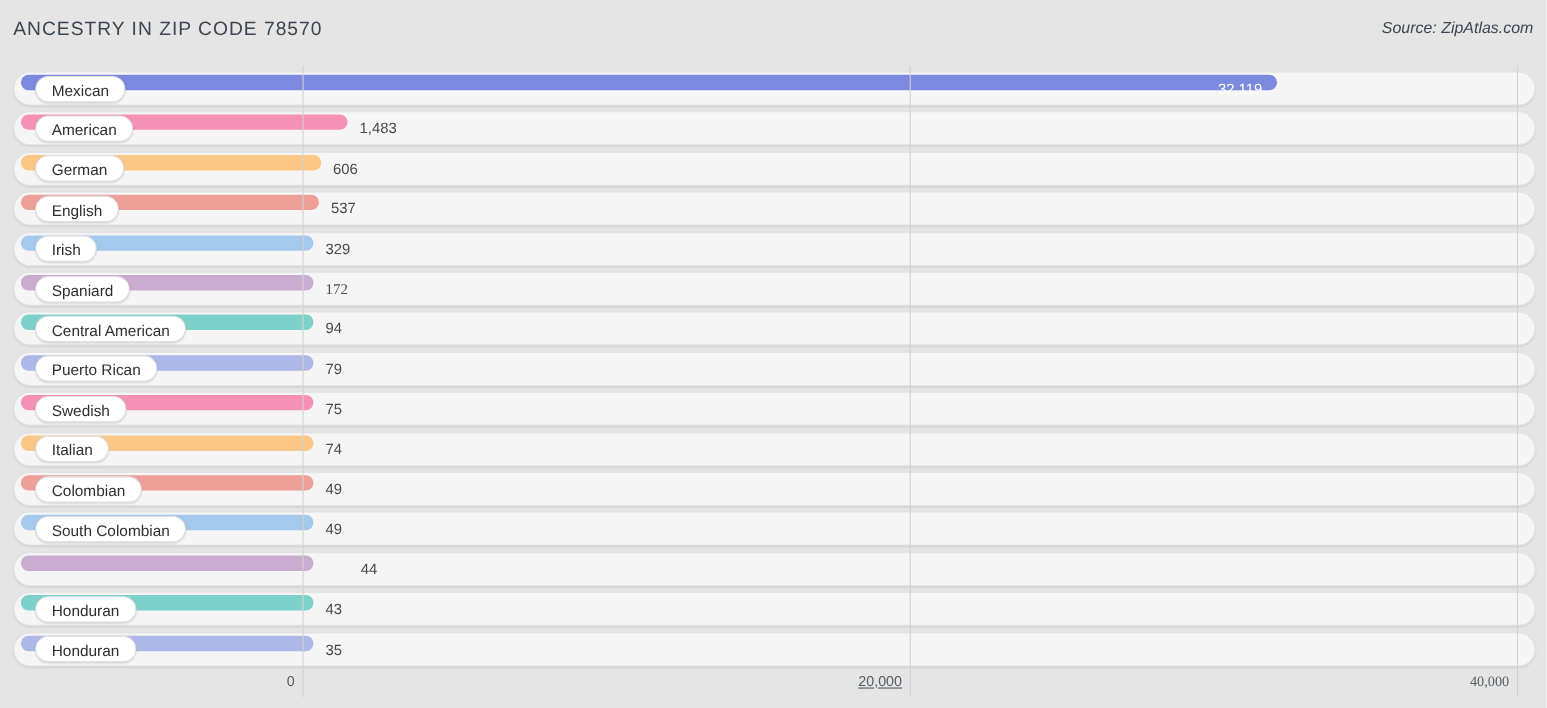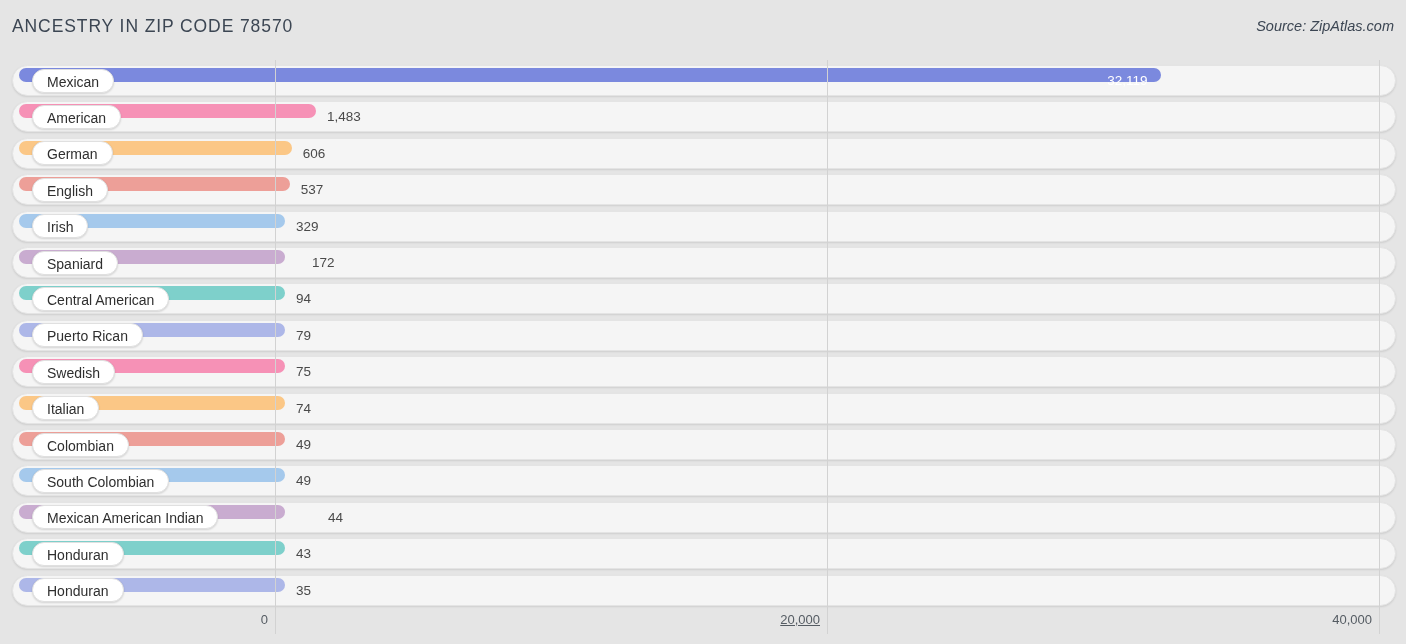--- a/index.html
+++ b/index.html
@@ -171,7 +171,7 @@
       <div class="row" style="top: 187px;">
         <div class="track"></div>
         <div class="bar" style="width: 266px; background: rgb(201, 172, 208);"></div>
-        <div class="bar-value-outside" style="left: 300px;">172</div>
+        <div class="bar-value-outside" style="left: 284px; font-family: Liberation Serif, serif;">172</div>
         <div class="label-pill">Spaniard</div>
       </div>
       <div class="row" style="top: 223.4px;">

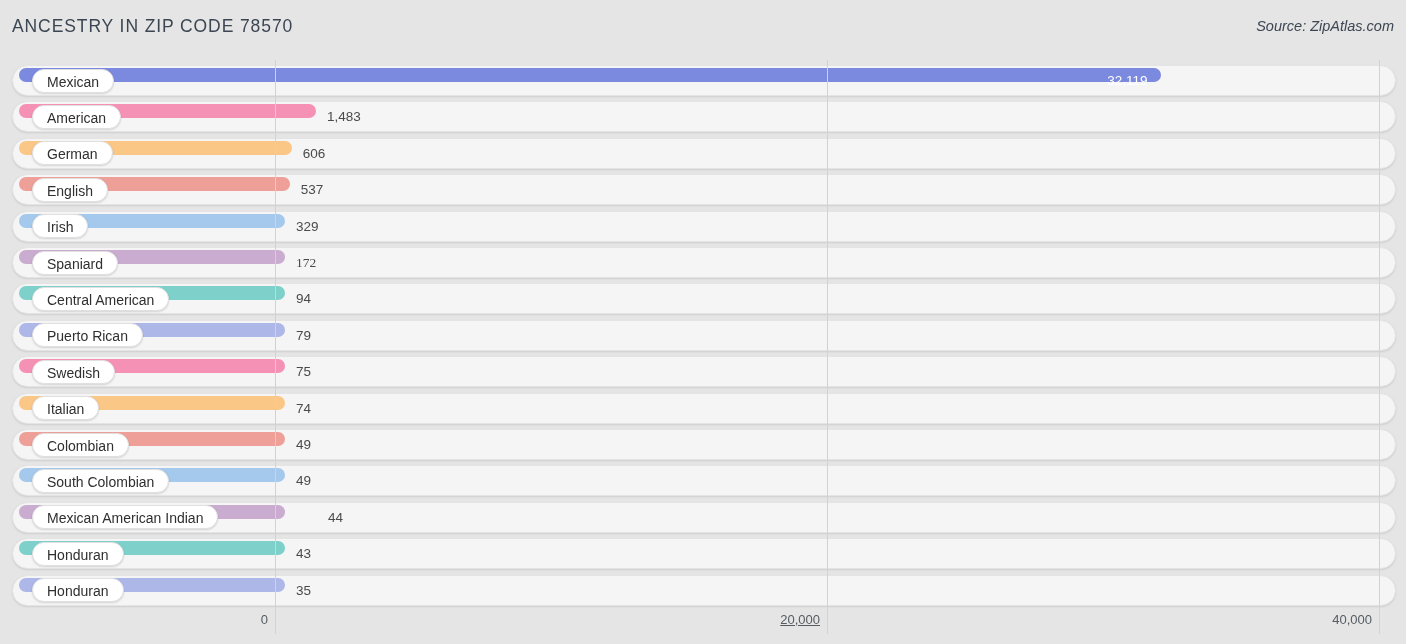--- a/index.html
+++ b/index.html
@@ -214,7 +214,6 @@
         <div class="track"></div>
         <div class="bar" style="width: 266px; background: rgb(201, 172, 208);"></div>
         <div class="bar-value-outside" style="left: 284px; margin-left: 32px;">44</div>
-        <div class="label-pill">Mexican American Indian</div>
       </div>
       <div class="row" style="top: 478.2px;">
         <div class="track"></div>

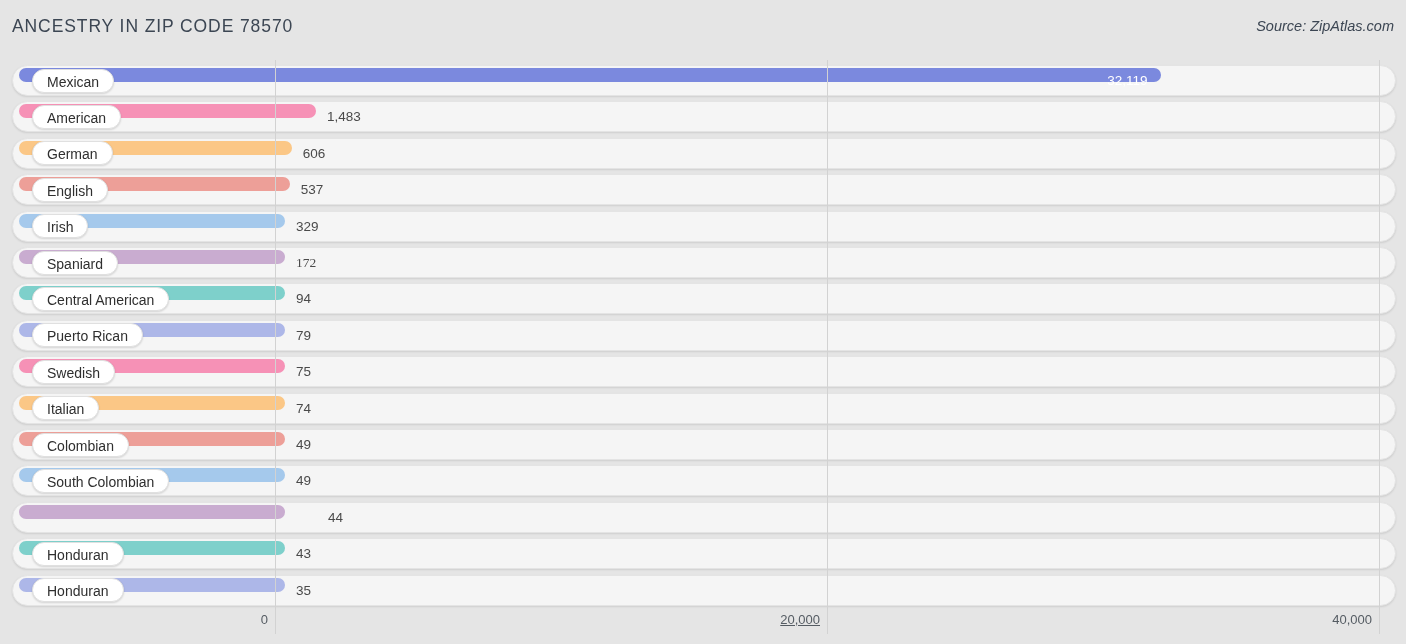--- a/index.html
+++ b/index.html
@@ -234,7 +234,7 @@
       <div style="position: absolute; left: 275px; top: 0px; width: 1px; height: 26px; background: rgb(210, 210, 210);"></div>
       <div class="tick-label" style="left: 827px; text-decoration: underline;">20,000</div>
       <div style="position: absolute; left: 827px; top: 0px; width: 1px; height: 26px; background: rgb(210, 210, 210);"></div>
-      <div class="tick-label" style="left: 1379px;">40,000</div>
+      <div class="tick-label" style="left: 1379px; font-family: Liberation Serif, serif;">40,000</div>
       <div style="position: absolute; left: 1379px; top: 0px; width: 1px; height: 26px; background: rgb(210, 210, 210);"></div>
     </div>
 

